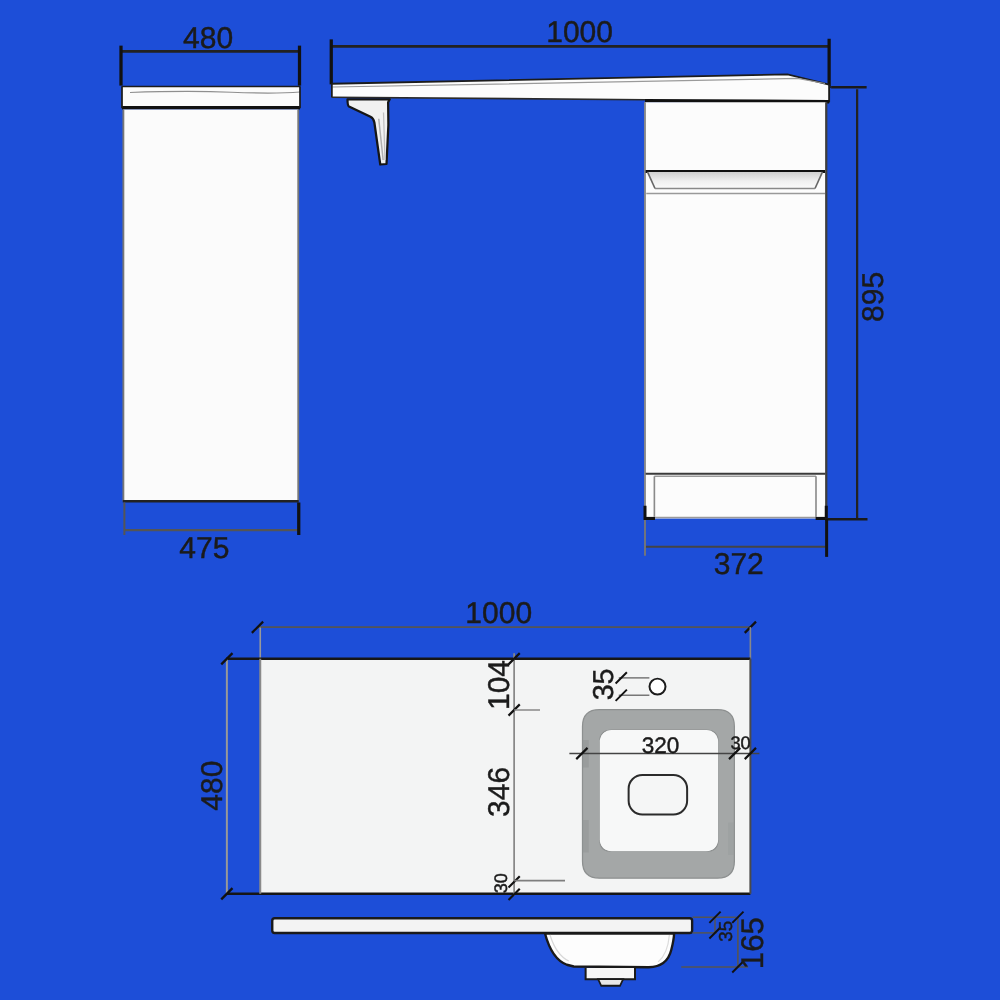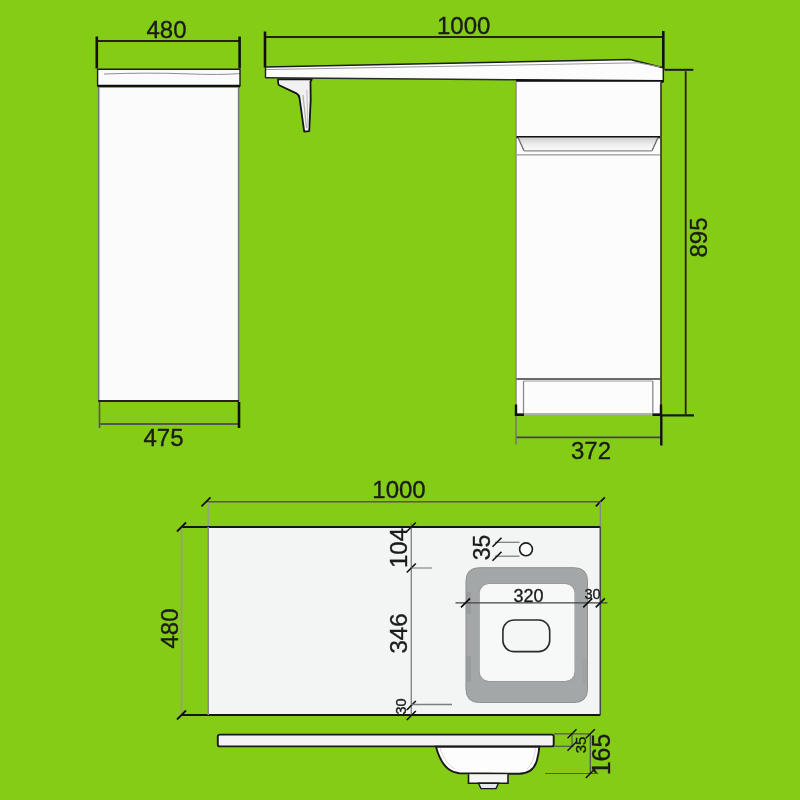--- a/index.html
+++ b/index.html
@@ -3,7 +3,7 @@
 <meta charset="utf-8">
 <style>
   html,body{margin:0;padding:0;background:#ffffff;}
-  .page{position:relative;width:800px;height:800px;background:#84cc16;overflow:hidden;}
+  .page{position:relative;width:800px;height:800px;background:#1d4ed8;overflow:hidden;}
   svg{position:absolute;left:0;top:0;}
   text{font-family:"Liberation Sans", sans-serif;fill:#1b1b1b;stroke:#1b1b1b;stroke-width:0.35;}
 </style>

